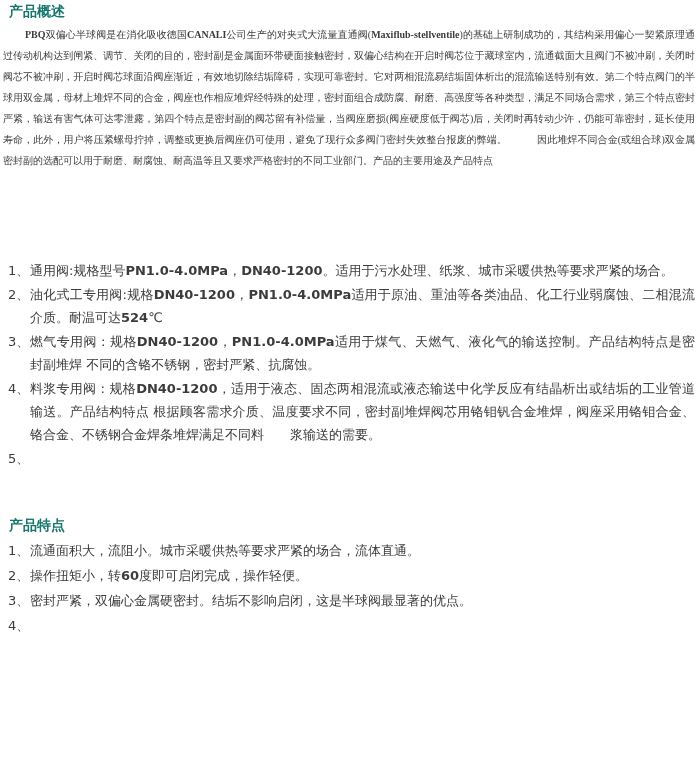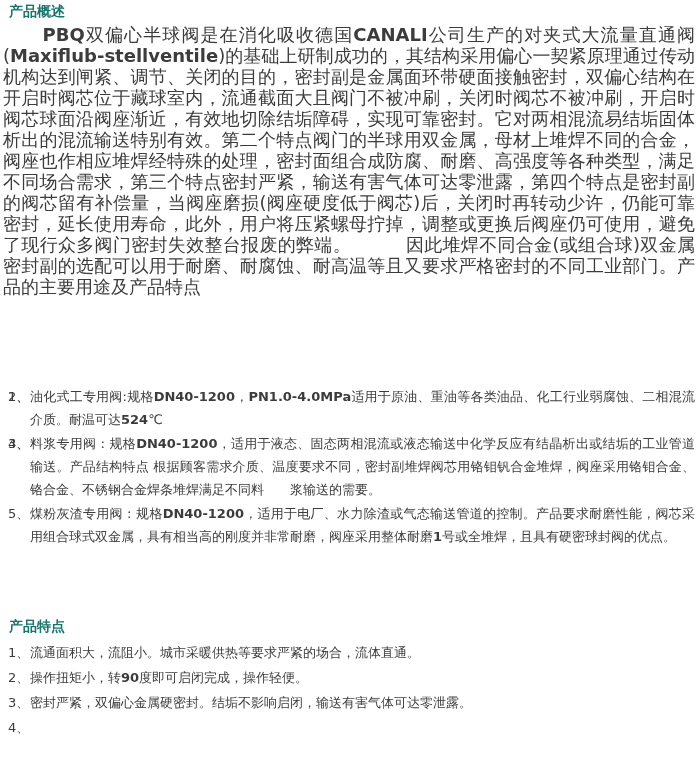--- a/index.html
+++ b/index.html
@@ -20,11 +20,12 @@
     margin:0 0 0 6px;
   }
   .para{
-    font-size:18px;
+    font-size:10px;
     line-height:21px;
     text-align:justify;
     text-indent:2.2em;
     margin:4px 0 0 0;
+    font-family:Liberation Serif, serif;
   }
   .usage{margin-top:88px;}
   .list-item{

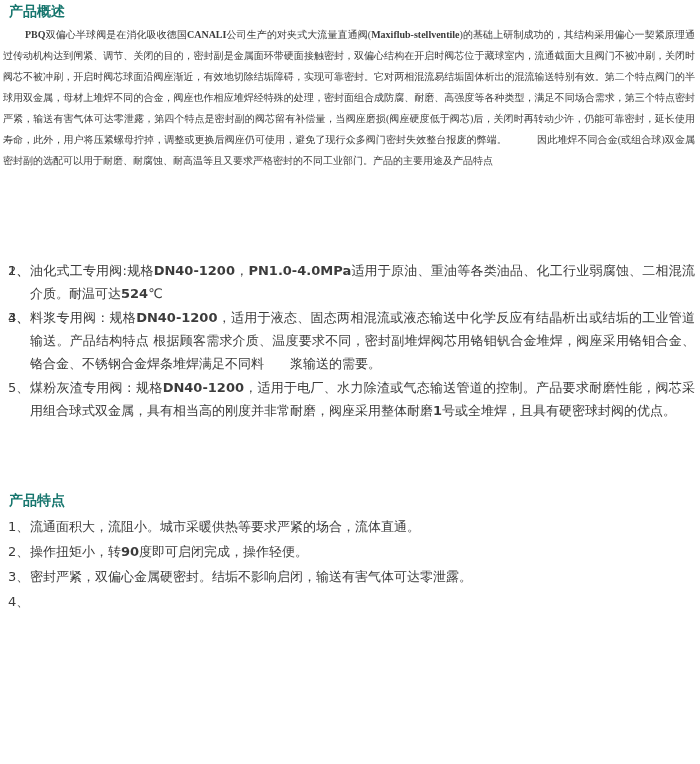--- a/index.html
+++ b/index.html
@@ -52,7 +52,7 @@
   <p class="para"><b>PBQ</b>双偏心半球阀是在消化吸收德国<b>CANALI</b>公司生产的对夹式大流量直通阀(<b>Maxiflub-stellventile</b>)的基础上研制成功的，其结构采用偏心一契紧原理通过传动机构达到闸紧、调节、关闭的目的，密封副是金属面环带硬面接触密封，双偏心结构在开启时阀芯位于藏球室内，流通截面大且阀门不被冲刷，关闭时阀芯不被冲刷，开启时阀芯球面沿阀座渐近，有效地切除结垢障碍，实现可靠密封。它对两相混流易结垢固体析出的混流输送特别有效。第二个特点阀门的半球用双金属，母材上堆焊不同的合金，阀座也作相应堆焊经特殊的处理，密封面组合成防腐、耐磨、高强度等各种类型，满足不同场合需求，第三个特点密封严紧，输送有害气体可达零泄露，第四个特点是密封副的阀芯留有补偿量，当阀座磨损(阀座硬度低于阀芯)后，关闭时再转动少许，仍能可靠密封，延长使用寿命，此外，用户将压紧螺母拧掉，调整或更换后阀座仍可使用，避免了现行众多阀门密封失效整台报废的弊端。　　　因此堆焊不同合金(或组合球)双金属密封副的选配可以用于耐磨、耐腐蚀、耐高温等且又要求严格密封的不同工业部门。产品的主要用途及产品特点</p>
 
   <div class="nlist usage">
-      <div class="list-item"><span class="num">1、</span></div>
+      <div class="list-item"><span class="num">1、</span><span class="itext">通用阀:规格型号<b>PN1.0-4.0MPa</b>，<b>DN40-1200</b>。适用于污水处理、纸浆、城市采暖供热等要求严紧的场合。</span></div>
       <div class="list-item"><span class="num">2、</span><span class="itext">油化式工专用阀:规格<b>DN40-1200</b>，<b>PN1.0-4.0MPa</b>适用于原油、重油等各类油品、化工行业弱腐蚀、二相混流介质。耐温可达<b>524</b>℃</span></div>
       <div class="list-item"><span class="num">3、</span></div>
       <div class="list-item"><span class="num">4、</span><span class="itext">料浆专用阀：规格<b>DN40-1200</b>，适用于液态、固态两相混流或液态输送中化学反应有结晶析出或结垢的工业管道输送。产品结构特点 根据顾客需求介质、温度要求不同，密封副堆焊阀芯用铬钼钒合金堆焊，阀座采用铬钼合金、铬合金、不锈钢合金焊条堆焊满足不同料　　浆输送的需要。</span></div>

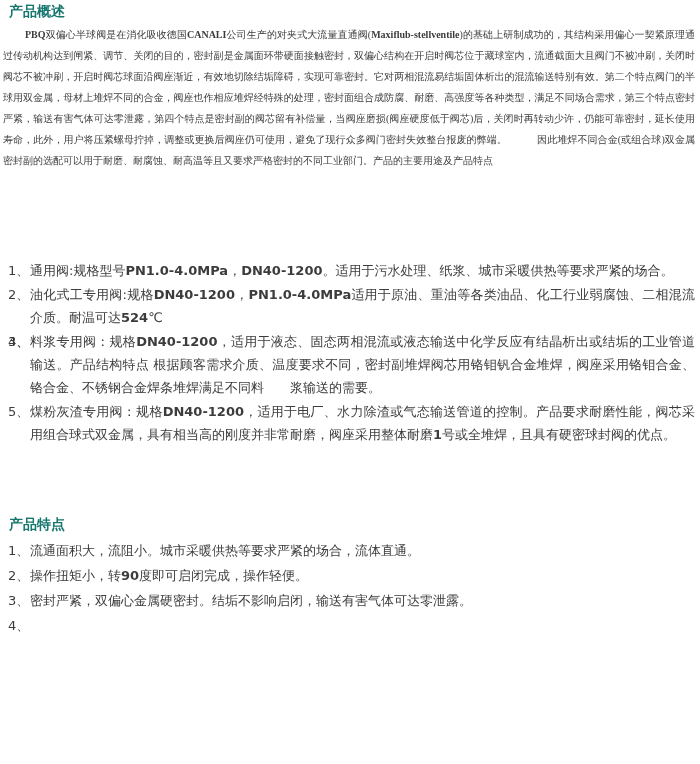--- a/index.html
+++ b/index.html
@@ -54,7 +54,7 @@
   <div class="nlist usage">
       <div class="list-item"><span class="num">1、</span><span class="itext">通用阀:规格型号<b>PN1.0-4.0MPa</b>，<b>DN40-1200</b>。适用于污水处理、纸浆、城市采暖供热等要求严紧的场合。</span></div>
       <div class="list-item"><span class="num">2、</span><span class="itext">油化式工专用阀:规格<b>DN40-1200</b>，<b>PN1.0-4.0MPa</b>适用于原油、重油等各类油品、化工行业弱腐蚀、二相混流介质。耐温可达<b>524</b>℃</span></div>
-      <div class="list-item"><span class="num">3、</span></div>
+      <div class="list-item"><span class="num">3、</span><span class="itext">燃气专用阀：规格<b>DN40-1200</b>，<b>PN1.0-4.0MPa</b>适用于煤气、天燃气、液化气的输送控制。产品结构特点是密封副堆焊 不同的含铬不锈钢，密封严紧、抗腐蚀。</span></div>
       <div class="list-item"><span class="num">4、</span><span class="itext">料浆专用阀：规格<b>DN40-1200</b>，适用于液态、固态两相混流或液态输送中化学反应有结晶析出或结垢的工业管道输送。产品结构特点 根据顾客需求介质、温度要求不同，密封副堆焊阀芯用铬钼钒合金堆焊，阀座采用铬钼合金、铬合金、不锈钢合金焊条堆焊满足不同料　　浆输送的需要。</span></div>
       <div class="list-item"><span class="num">5、</span><span class="itext">煤粉灰渣专用阀：规格<b>DN40-1200</b>，适用于电厂、水力除渣或气态输送管道的控制。产品要求耐磨性能，阀芯采用组合球式双金属，具有相当高的刚度并非常耐磨，阀座采用整体耐磨<b>1</b>号或全堆焊，且具有硬密球封阀的优点。</span></div>
     </div>

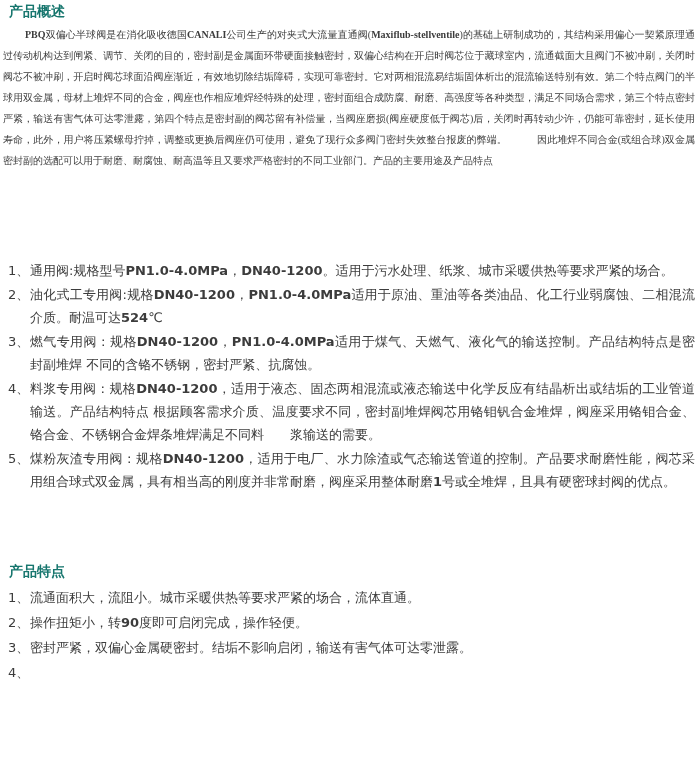--- a/index.html
+++ b/index.html
@@ -56,7 +56,7 @@
       <div class="list-item"><span class="num">2、</span><span class="itext">油化式工专用阀:规格<b>DN40-1200</b>，<b>PN1.0-4.0MPa</b>适用于原油、重油等各类油品、化工行业弱腐蚀、二相混流介质。耐温可达<b>524</b>℃</span></div>
       <div class="list-item"><span class="num">3、</span><span class="itext">燃气专用阀：规格<b>DN40-1200</b>，<b>PN1.0-4.0MPa</b>适用于煤气、天燃气、液化气的输送控制。产品结构特点是密封副堆焊 不同的含铬不锈钢，密封严紧、抗腐蚀。</span></div>
       <div class="list-item"><span class="num">4、</span><span class="itext">料浆专用阀：规格<b>DN40-1200</b>，适用于液态、固态两相混流或液态输送中化学反应有结晶析出或结垢的工业管道输送。产品结构特点 根据顾客需求介质、温度要求不同，密封副堆焊阀芯用铬钼钒合金堆焊，阀座采用铬钼合金、铬合金、不锈钢合金焊条堆焊满足不同料　　浆输送的需要。</span></div>
-      <div class="list-item"><span class="num">5、</span><span class="itext">煤粉灰渣专用阀：规格<b>DN40-1200</b>，适用于电厂、水力除渣或气态输送管道的控制。产品要求耐磨性能，阀芯采用组合球式双金属，具有相当高的刚度并非常耐磨，阀座采用整体耐磨<b>1</b>号或全堆焊，且具有硬密球封阀的优点。</span></div>
+      <div class="list-item"><span class="num">5、</span></div>
     </div>
 
   <h2 class="sec ft">产品特点</h2>

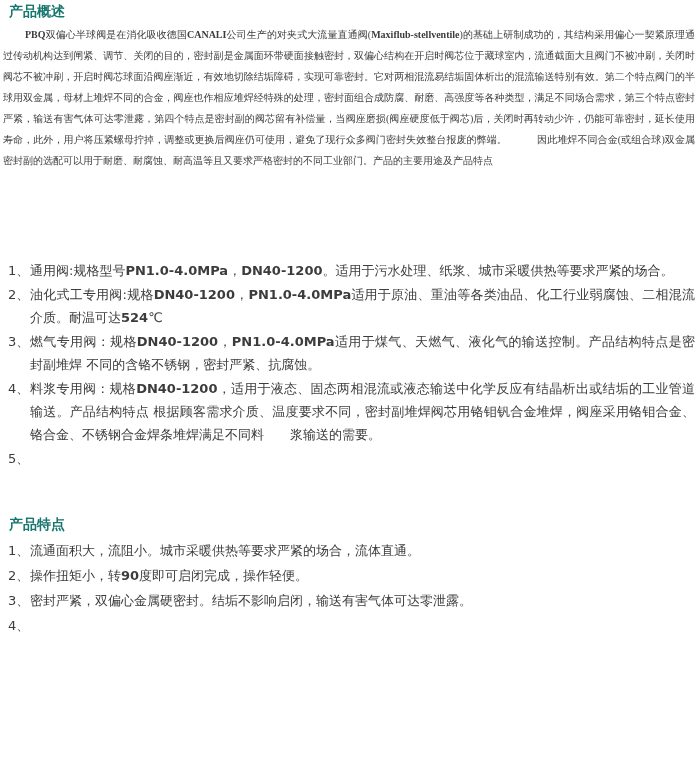--- a/index.html
+++ b/index.html
@@ -38,7 +38,7 @@
   }
   .list-item .num{position:absolute;left:5px;top:0;}
   .feat .list-item{line-height:24px;}
-  .ft{margin-top:70px;font-family:Liberation Mono, monospace;}
+  .ft{margin-top:70px;}
   .feat{margin-top:5px;}
   b{font-weight:bold;}
 </style>

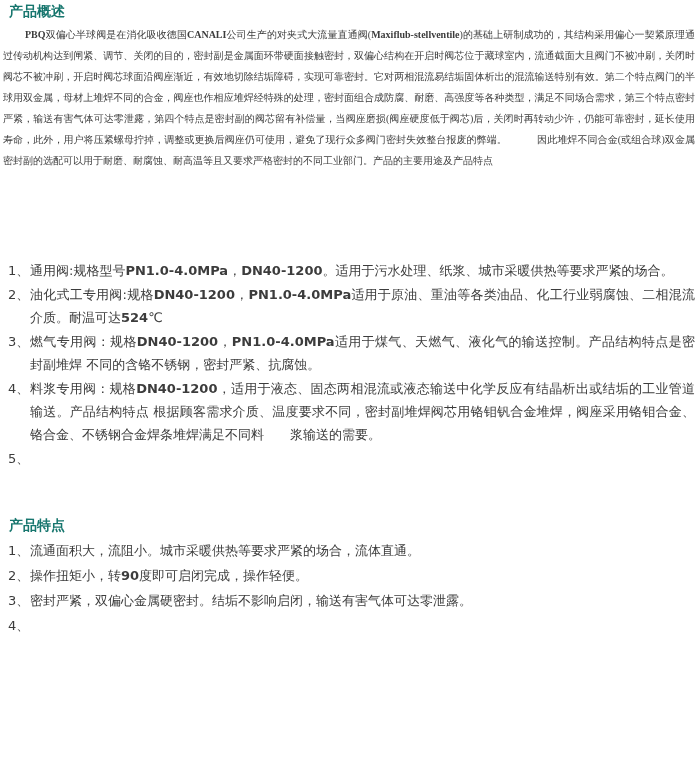--- a/index.html
+++ b/index.html
@@ -63,7 +63,7 @@
 
   <div class="nlist feat">
       <div class="list-item"><span class="num">1、</span><span class="itext">流通面积大，流阻小。城市采暖供热等要求严紧的场合，流体直通。</span></div>
-      <div class="list-item"><span class="num">2、</span><span class="itext">操作扭矩小，转<b>90</b>度即可启闭完成，操作轻便。</span></div>
+      <div class="list-item"><span class="num">2、</span><span class="itext">操作扭矩小，转<b>60</b>度即可启闭完成，操作轻便。</span></div>
       <div class="list-item"><span class="num">3、</span><span class="itext">密封严紧，双偏心金属硬密封。结垢不影响启闭，输送有害气体可达零泄露。</span></div>
       <div class="list-item"><span class="num">4、</span></div>
     </div>

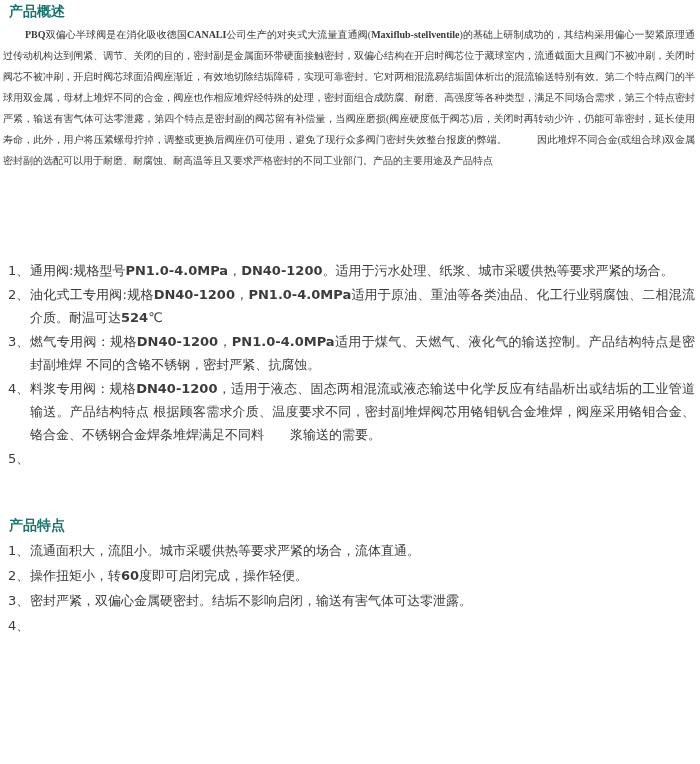--- a/index.html
+++ b/index.html
@@ -64,7 +64,7 @@
   <div class="nlist feat">
       <div class="list-item"><span class="num">1、</span><span class="itext">流通面积大，流阻小。城市采暖供热等要求严紧的场合，流体直通。</span></div>
       <div class="list-item"><span class="num">2、</span><span class="itext">操作扭矩小，转<b>60</b>度即可启闭完成，操作轻便。</span></div>
-      <div class="list-item"><span class="num">3、</span><span class="itext">密封严紧，双偏心金属硬密封。结垢不影响启闭，输送有害气体可达零泄露。</span></div>
+      <div class="list-item"><span class="num">3、</span><span class="itext">密封严紧，双偏心金属硬密封。结垢不影响启闭，这是半球阀最显著的优点。</span></div>
       <div class="list-item"><span class="num">4、</span></div>
     </div>
 

